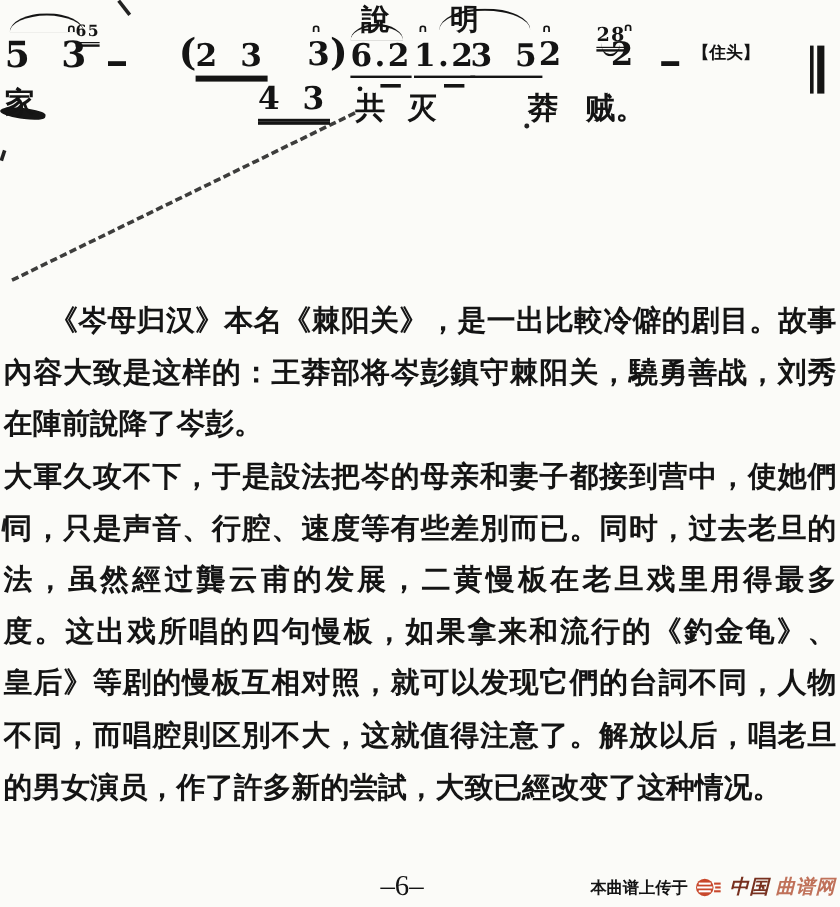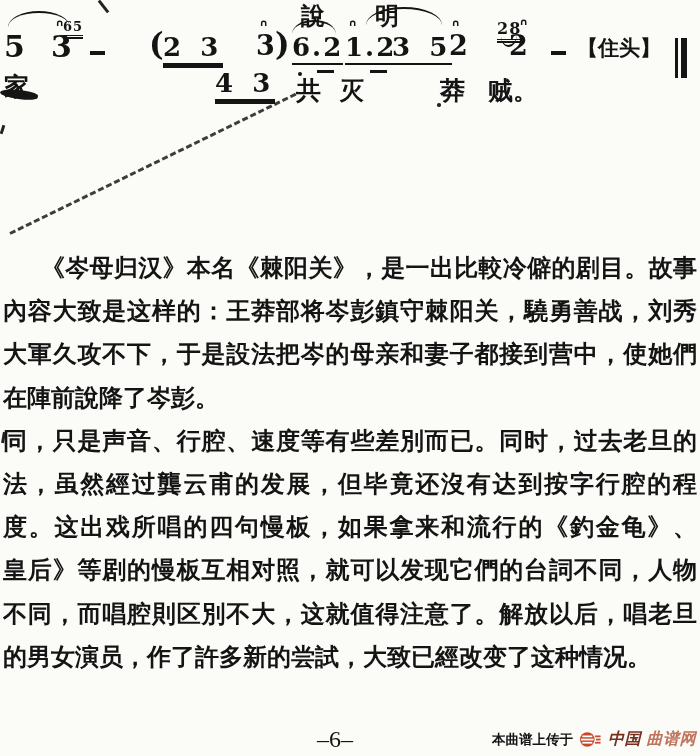--- a/index.html
+++ b/index.html
@@ -92,7 +92,7 @@
       <div class="tok breath" style="left: 519px; top: 17px; font-size: 11px;">∩</div>
       <div class="tok note" style="left: 509px; top: 32px; font-size: 27px;">2</div>
       <div class="tok hline" style="left: 551px; top: 51px; width: 15px; height: 3.5px;"></div>
-      <div class="tok cjk" style="left: 577px; top: 38px; font-size: 21px;">【住头】</div>
+      <div class="tok cjk" style="left: 577px; top: 38px; font-size: 14px;">【住头】</div>
       <div class="tok hline" style="left: 675px; top: 38px; width: 2.5px; height: 40px;"></div>
       <div class="tok hline" style="left: 681px; top: 38px; width: 6px; height: 40px;"></div>
       <div class="tok lyric" style="left: 4px; top: 74px; font-size: 25px;">家</div>

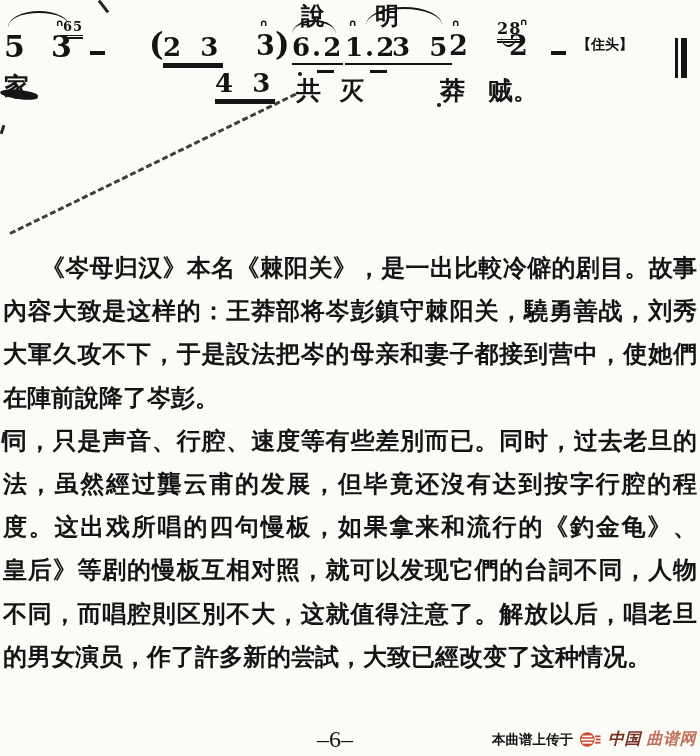--- a/index.html
+++ b/index.html
@@ -111,8 +111,8 @@
       <div>
         <div class="text-line just indent">《岑母归汉》本名《棘阳关》，是一出比較冷僻的剧目。故事</div>
         <div class="text-line just">內容大致是这样的：王莽部将岑彭鎮守棘阳关，驍勇善战，刘秀</div>
+        <div class="text-line">在陣前說降了岑彭。</div>
         <div class="text-line just">大軍久攻不下，于是設法把岑的母亲和妻子都接到营中，使她們</div>
-        <div class="text-line">在陣前說降了岑彭。</div>
       </div>
       <div>
         <div class="text-line just">同，只是声音、行腔、速度等有些差別而已。同时，过去老旦的唱</div>

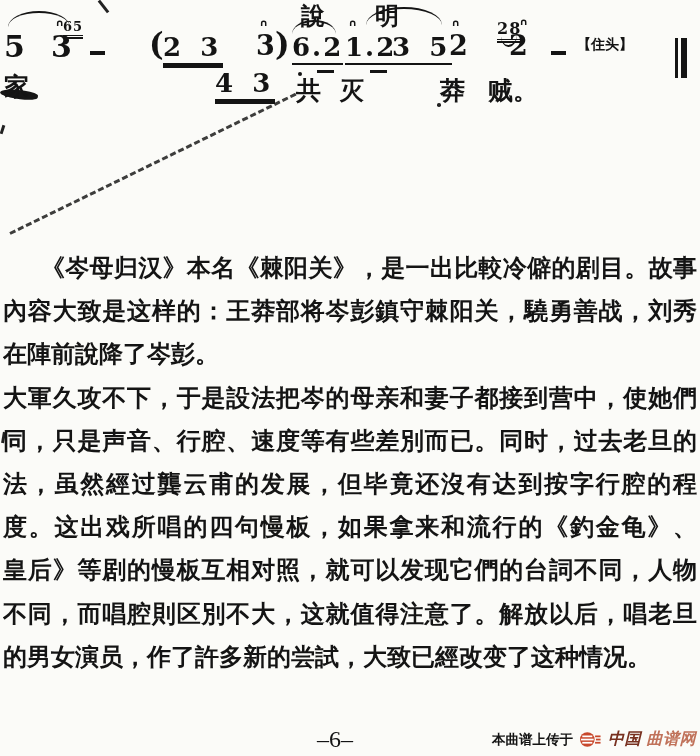--- a/index.html
+++ b/index.html
@@ -116,7 +116,7 @@
       </div>
       <div>
         <div class="text-line just">同，只是声音、行腔、速度等有些差別而已。同时，过去老旦的唱</div>
-        <div class="text-line just">法，虽然經过龔云甫的发展，但毕竟还沒有达到按字行腔的程</div>
+        <div class="text-line just">法，虽然經过龔云甫的发展，二黄慢板在老旦戏里用得最多</div>
         <div class="text-line just">度。这出戏所唱的四句慢板，如果拿来和流行的《釣金龟》、《遇</div>
         <div class="text-line just">皇后》等剧的慢板互相对照，就可以发现它們的台詞不同，人物</div>
         <div class="text-line just">不同，而唱腔則区別不大，这就值得注意了。解放以后，唱老旦</div>

